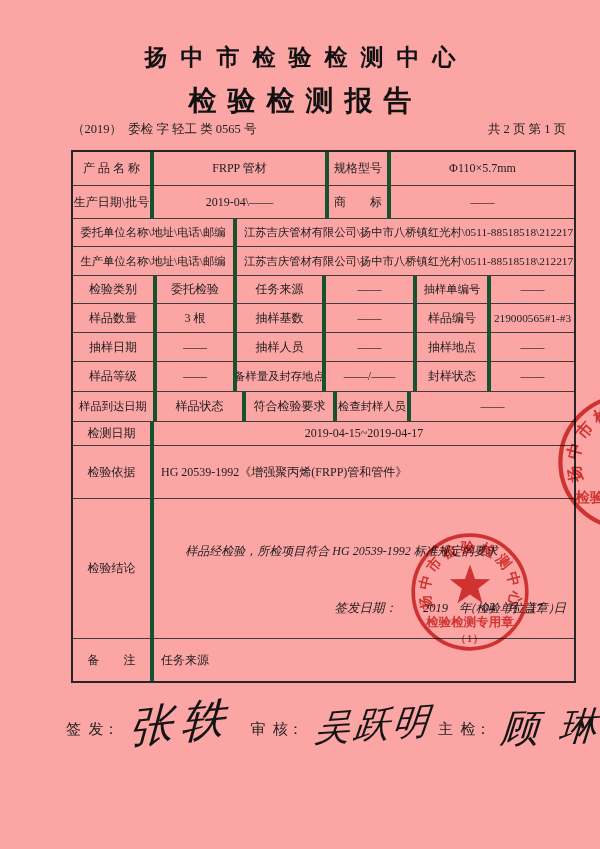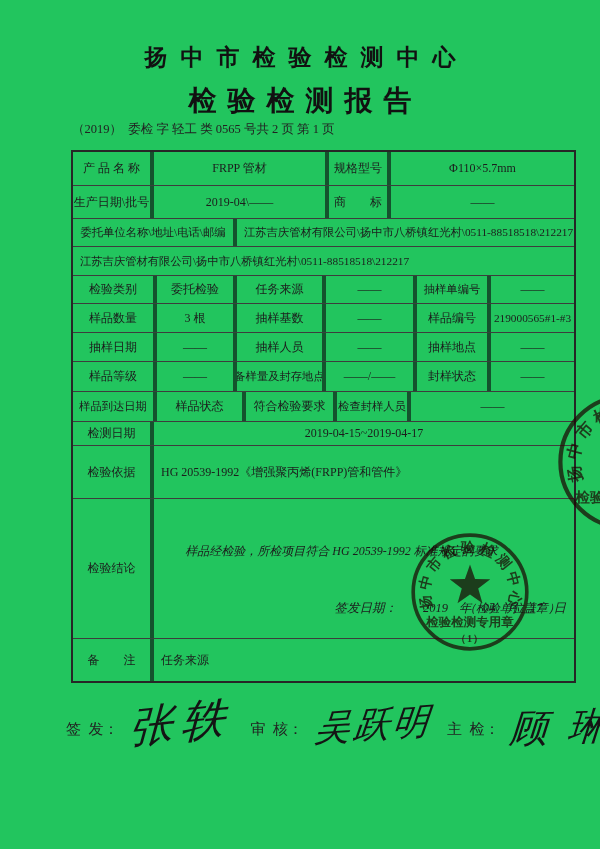--- a/index.html
+++ b/index.html
@@ -4,7 +4,7 @@
 <style>
   html,body{margin:0;padding:0;background:#ffffff;}
   .page{
-    position:relative;width:600px;height:849px;background:#22c55e;overflow:hidden;
+    position:relative;width:600px;height:849px;background:#fca5a5;overflow:hidden;
     font-family:"Liberation Serif","DejaVu Serif",serif;color:#1c1c1c;
   }
   

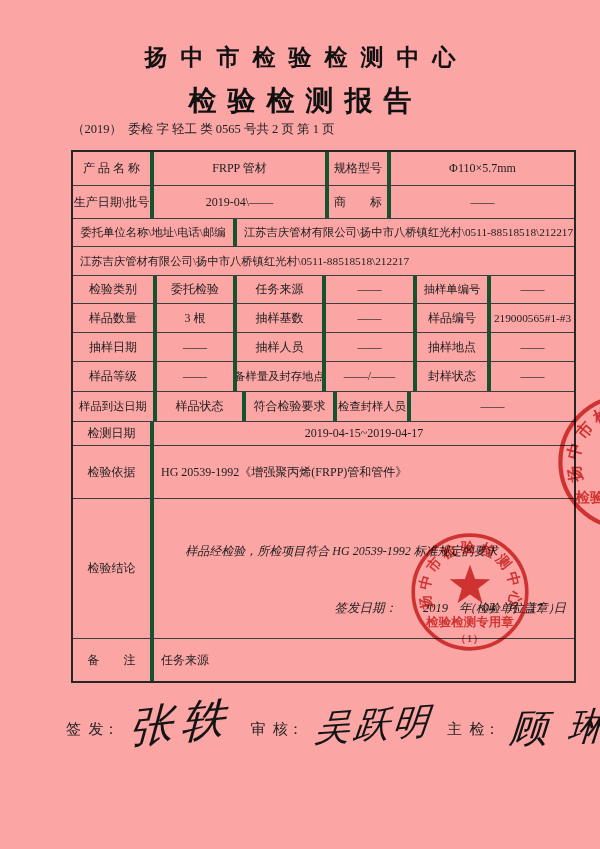--- a/index.html
+++ b/index.html
@@ -18,7 +18,7 @@
   }
   .doc-line{
     position:absolute;top:121px;left:72px;right:34px;
-    display:flex;align-items:baseline;
+    display:flex;justify-content:space-between;align-items:baseline;
     font-size:12.5px;white-space:pre;color:#222;
   }
   

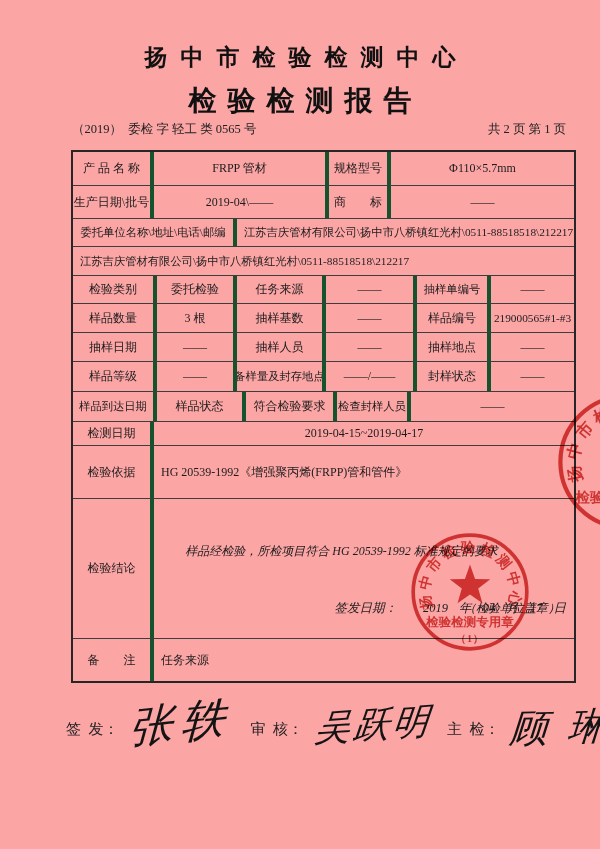--- a/index.html
+++ b/index.html
@@ -110,6 +110,7 @@
     </div>
 
     <div class="tr h29">
+      <div class="td w160 small">生产单位名称\地址\电话\邮编</div>
       <div class="td last left small">江苏吉庆管材有限公司\扬中市八桥镇红光村\0511-88518518\212217</div>
     </div>
 

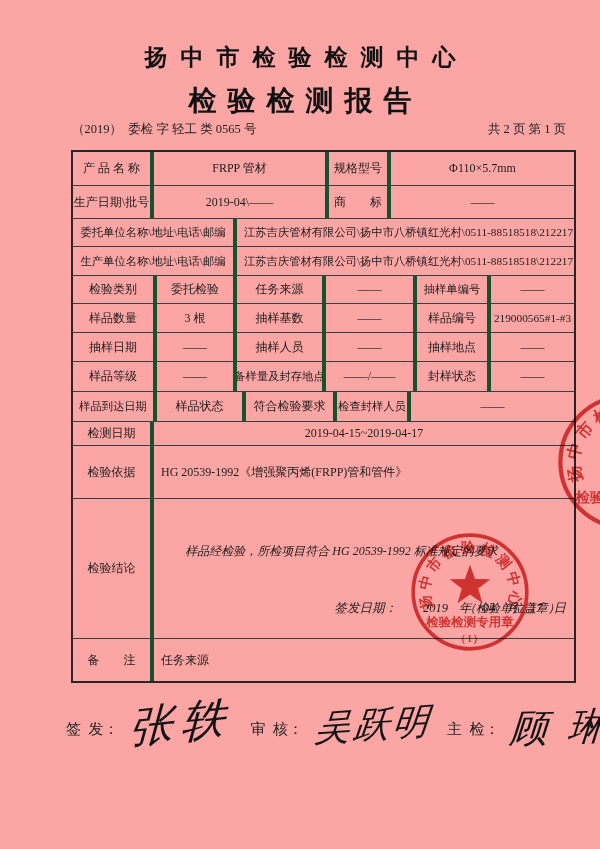--- a/index.html
+++ b/index.html
@@ -63,7 +63,7 @@
   .sig-review{font-size:36px;letter-spacing:3px;margin-left:12px;transform:rotate(-4deg) skewX(-10deg);}
   .sig-chief{font-size:38px;letter-spacing:20px;margin-left:10px;transform:rotate(-2deg) skewX(-6deg);}
   .lbl2{margin-left:18px;}
-  .lbl3{margin-left:15px;}
+  .lbl3{margin-left:6px;}
   
   .stamp{position:absolute;opacity:0.9;mix-blend-mode:multiply;pointer-events:none;}
   .stamp-main{left:399px;top:521px;width:142px;height:142px;}

